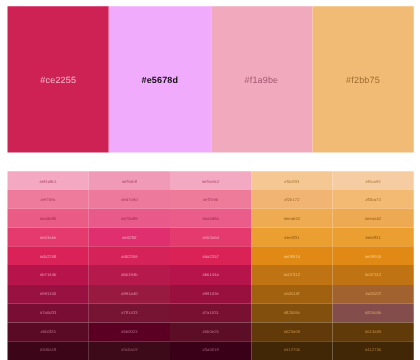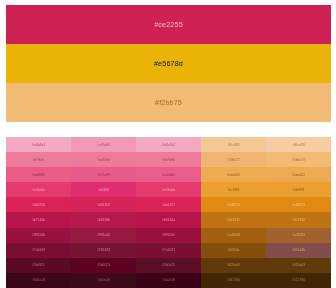--- a/index.html
+++ b/index.html
@@ -14,7 +14,7 @@
   
   #main-swatches{
     position:absolute;left:6px;top:5px;width:325px;height:117px;
-    display:flex;flex-direction:column;
+    display:flex;flex-direction:row;
   }
   .main-swatch{
     flex:1 1 0;height:100%;

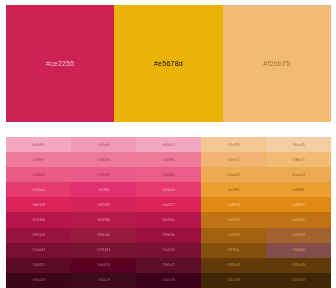--- a/index.html
+++ b/index.html
@@ -57,7 +57,7 @@
       <div class="main-swatch" style="background: rgb(206, 34, 85);">
         <span class="main-swatch-label" style="color: rgb(246, 198, 212);">#ce2255</span>
       </div>
-      <div class="main-swatch" style="background: #eab308;">
+      <div class="main-swatch" style="background: #f0abfc; font-weight: bold;">
         <span class="main-swatch-label">#e5678d</span>
       </div>
       <div class="main-swatch" style="background: rgb(242, 187, 117);">

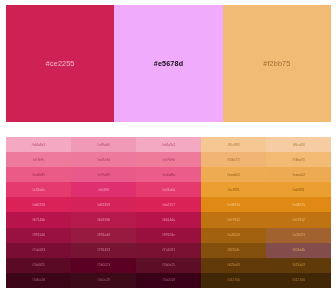--- a/index.html
+++ b/index.html
@@ -60,6 +60,9 @@
       <div class="main-swatch" style="background: #f0abfc; font-weight: bold;">
         <span class="main-swatch-label">#e5678d</span>
       </div>
+      <div class="main-swatch" style="background: rgb(241, 169, 190);">
+        <span class="main-swatch-label" style="color: rgb(156, 82, 104);">#f1a9be</span>
+      </div>
       <div class="main-swatch" style="background: rgb(242, 187, 117);">
         <span class="main-swatch-label" style="color: rgb(151, 102, 42); text-align: center;">#f2bb75</span>
       </div>

